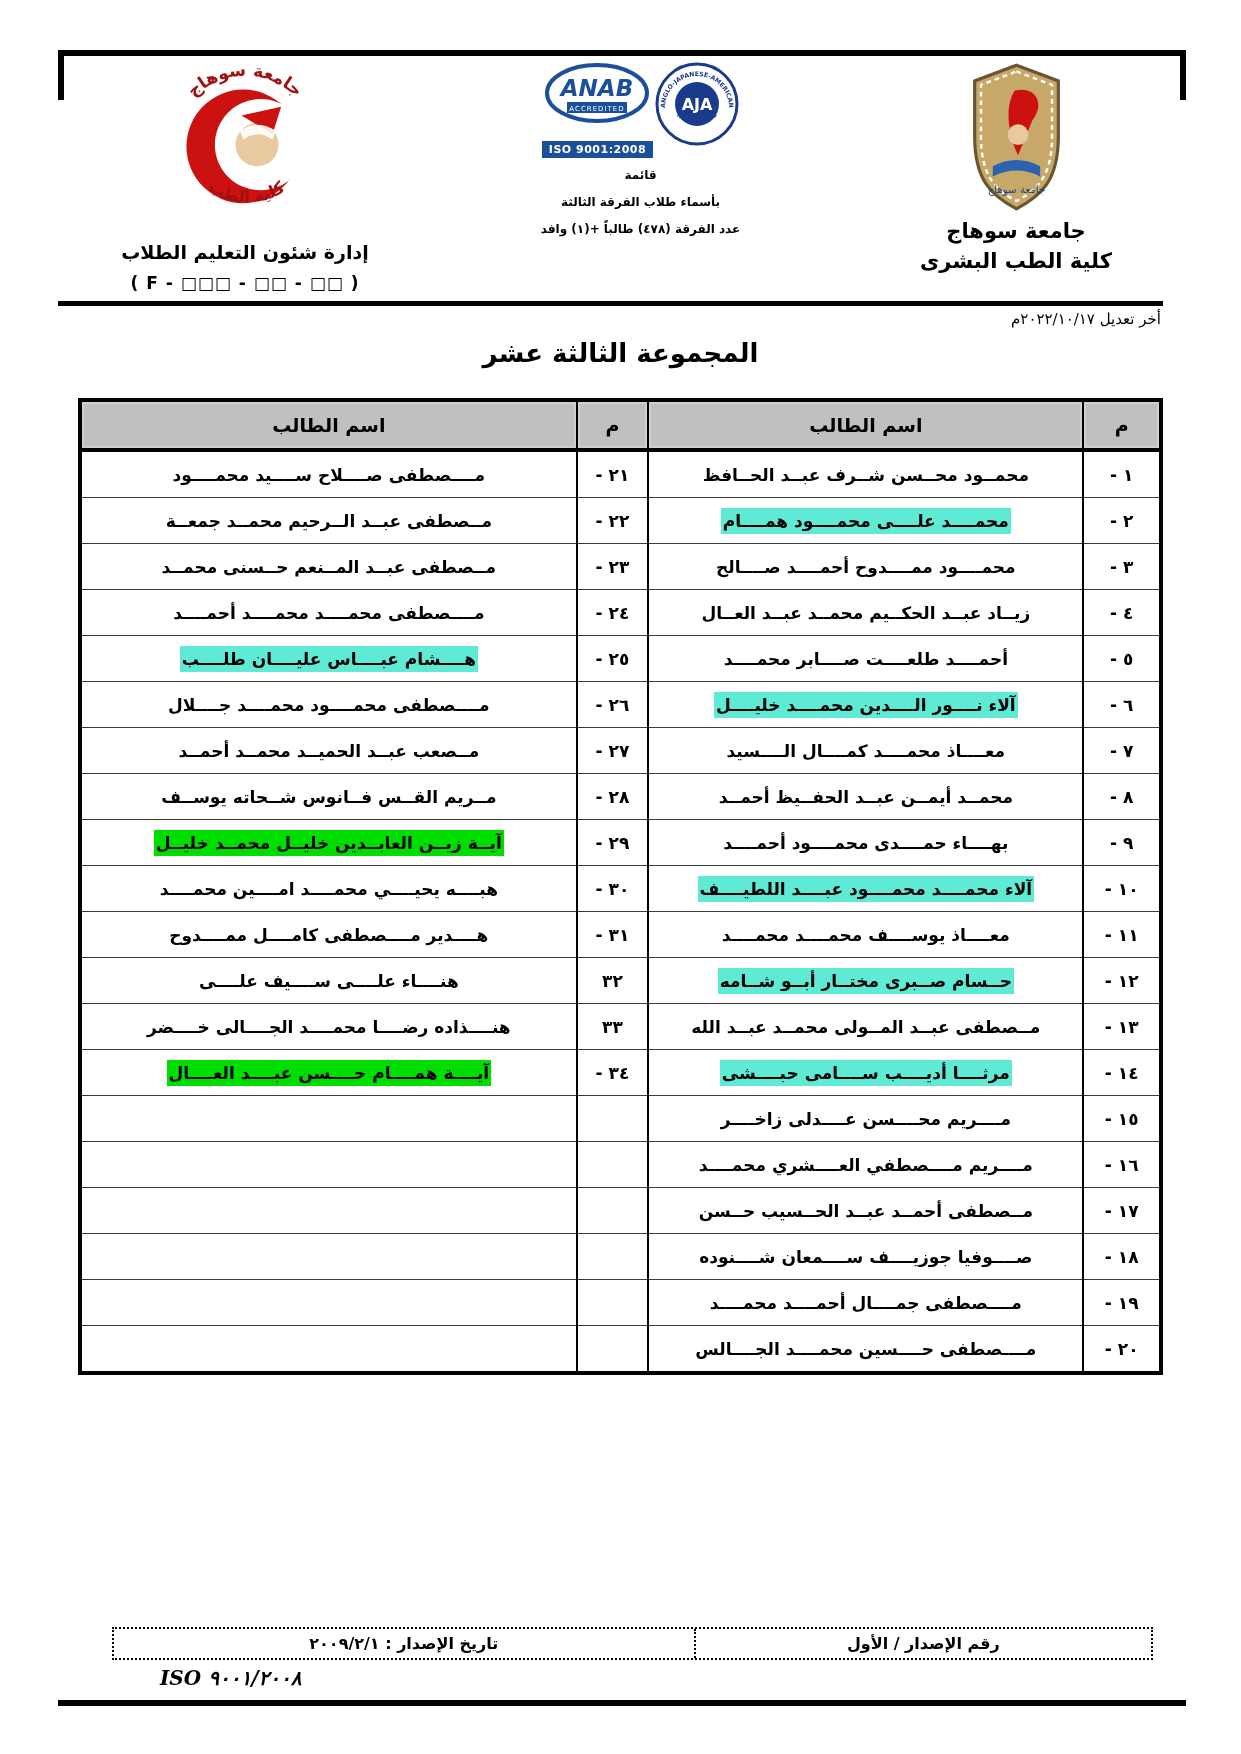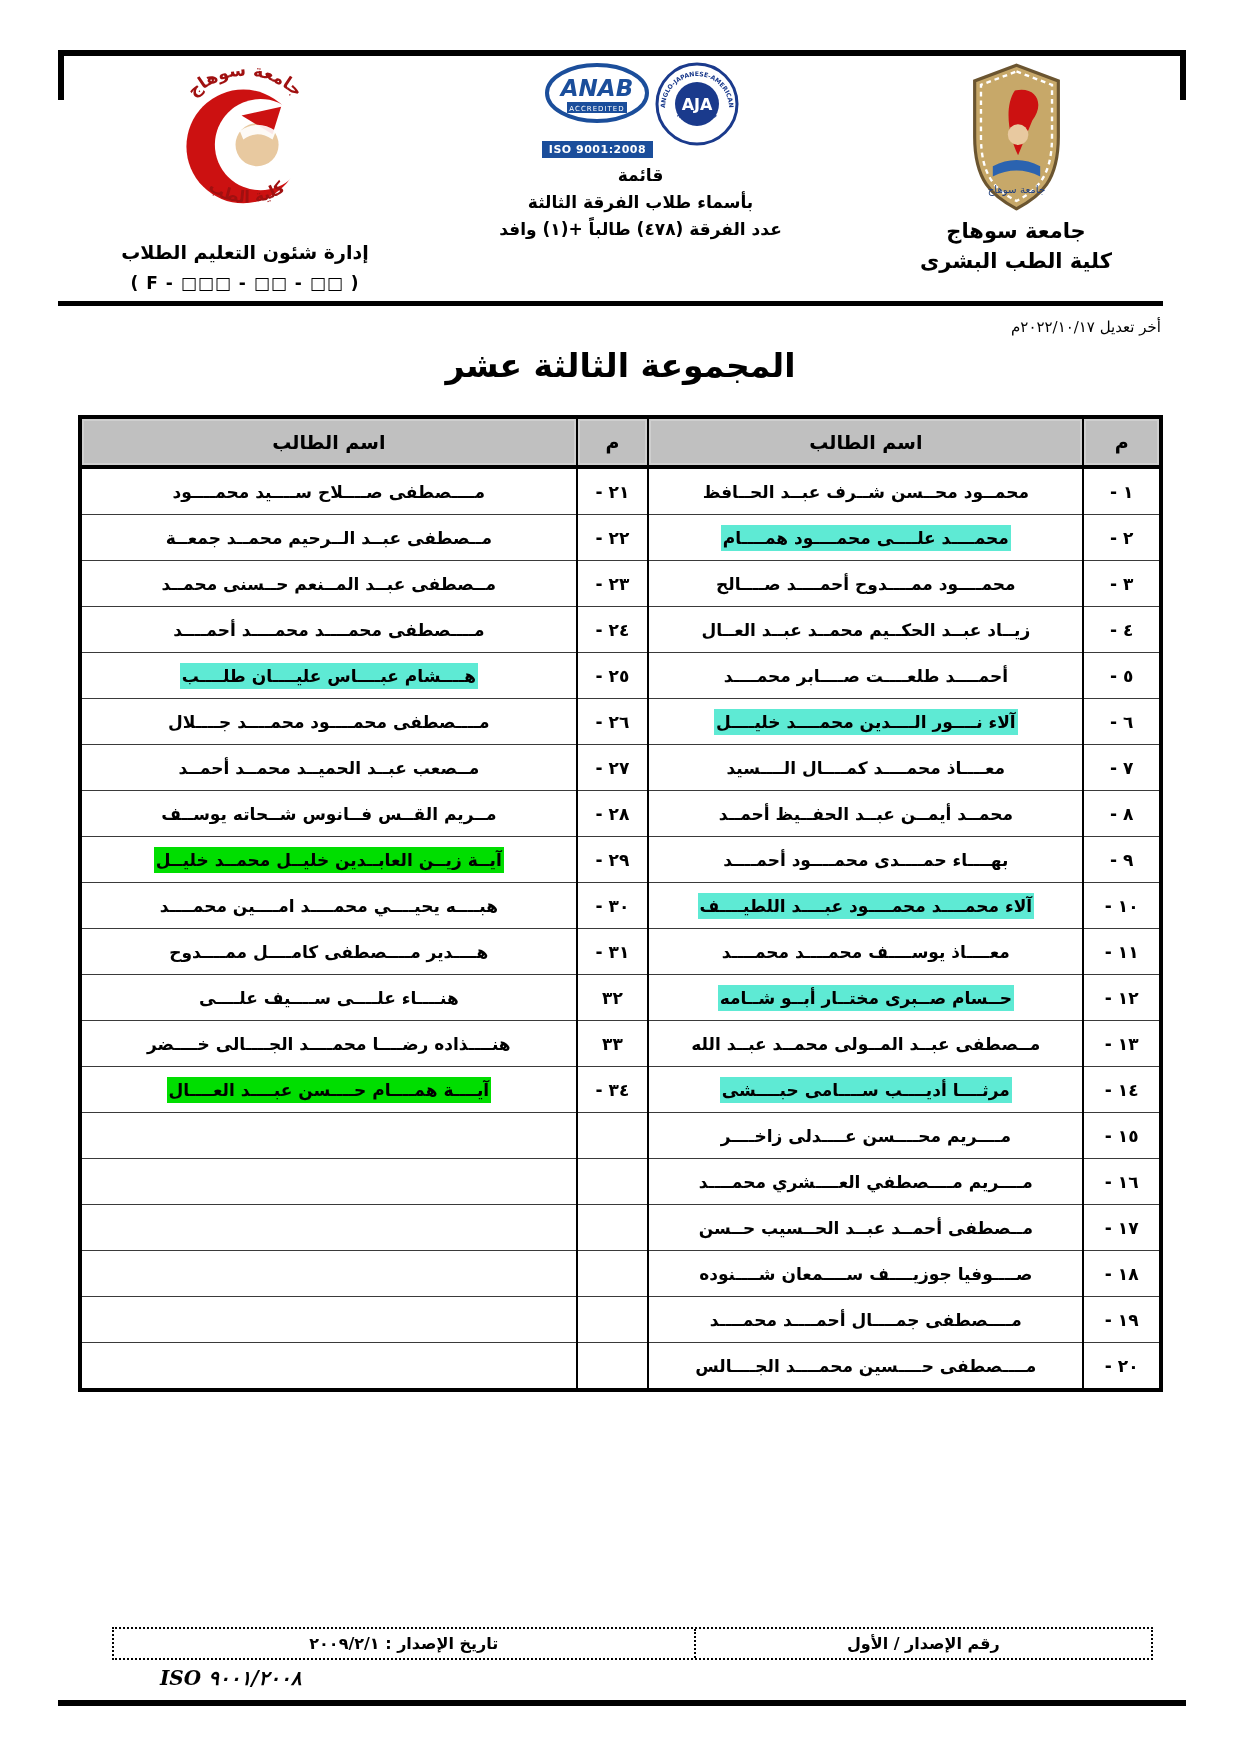--- a/index.html
+++ b/index.html
@@ -13,7 +13,7 @@
   .h-center{width:440px;text-align:center;}
   .h-left{width:330px;text-align:center;}
   .uni-line{font-weight:bold;font-size:21px;line-height:30px;}
-  .c-line{font-weight:bold;font-size:17px;line-height:27px;}
+  .c-line{font-weight:bold;font-size:12px;line-height:27px;}
   .c-line.year{font-size:19px;}
   .logos-row{display:flex;justify-content:center;align-items:flex-start;gap:2px;direction:ltr;margin-bottom:4px;}
   .anab-block{display:flex;flex-direction:column;align-items:center;}

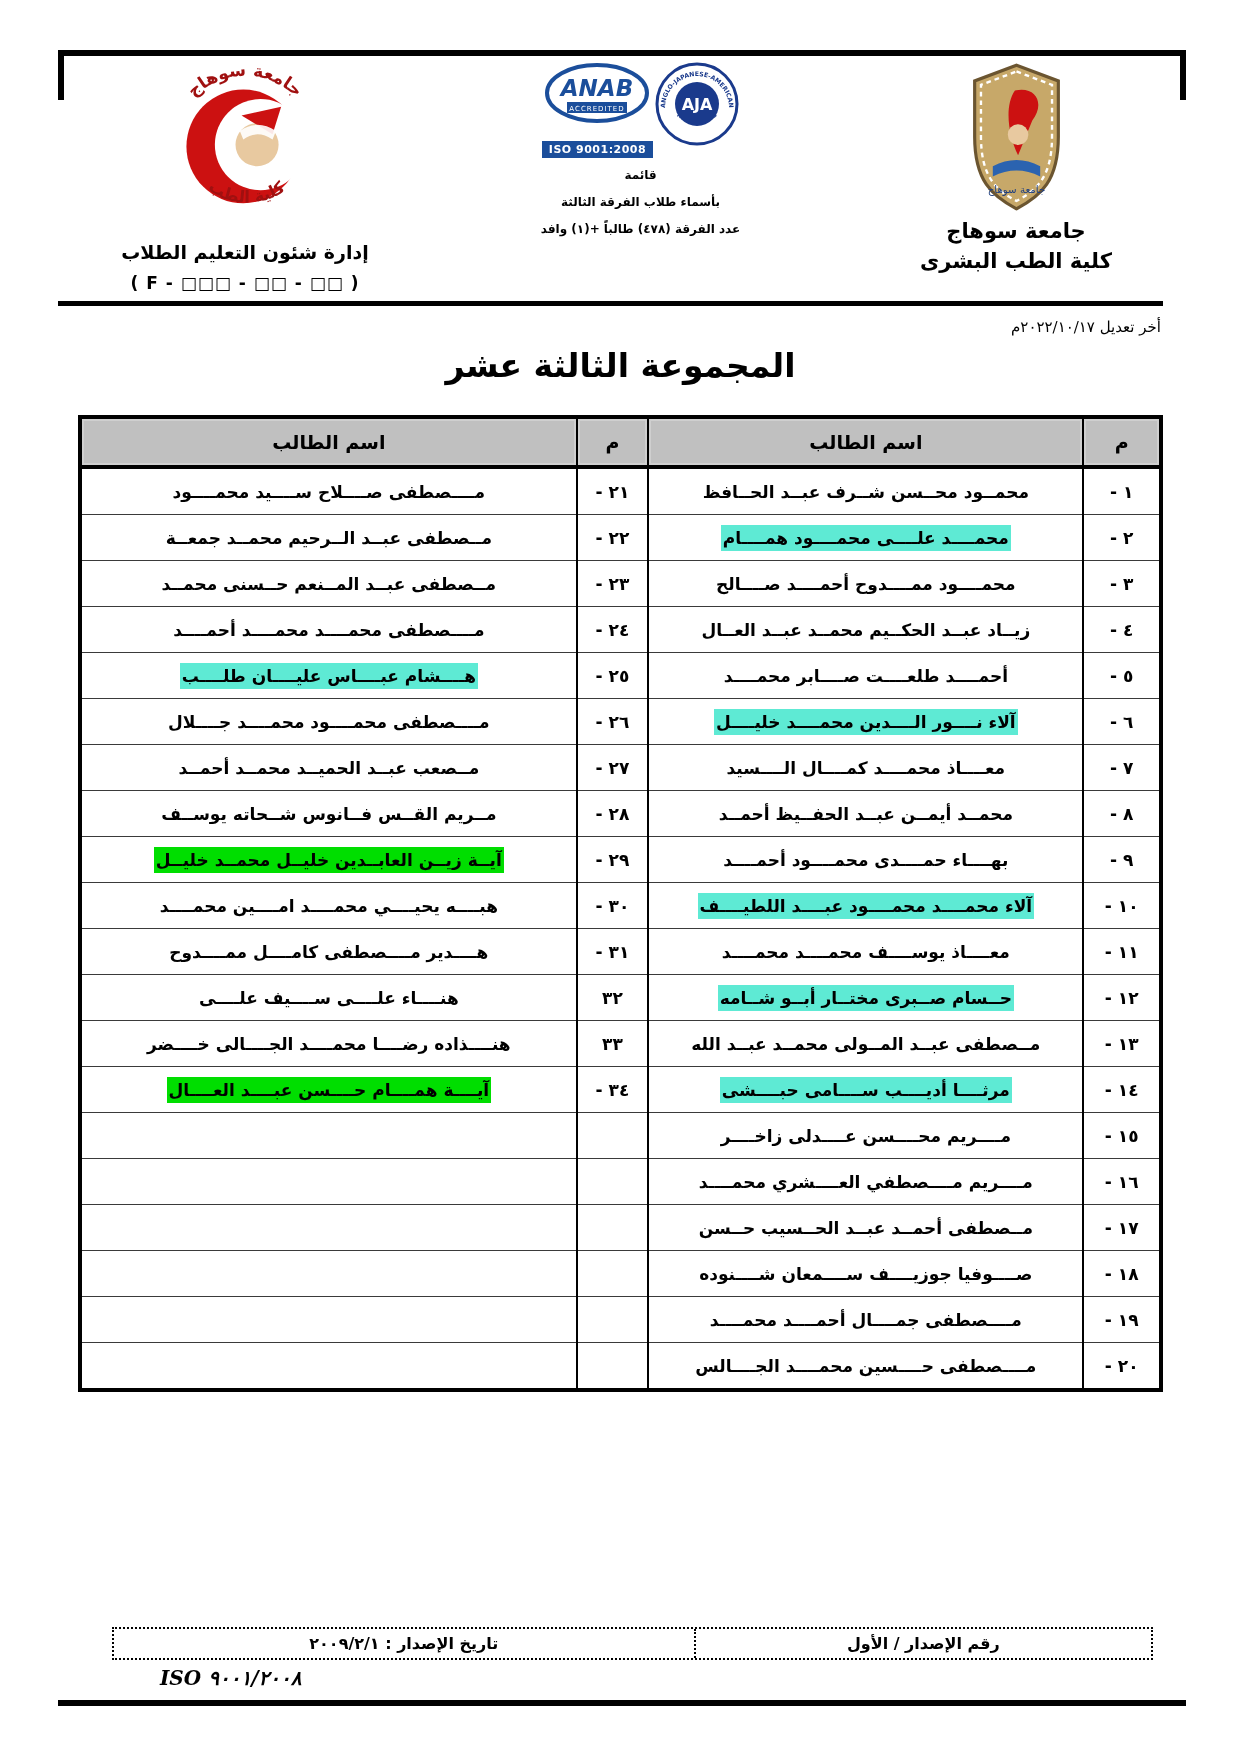--- a/index.html
+++ b/index.html
@@ -22,7 +22,7 @@
   .dept-line{font-weight:bold;font-size:19px;margin-top:20px;}
   .code-line{direction:ltr;font-weight:bold;font-size:17px;margin-top:10px;letter-spacing:1px;}
   .divider{height:5px;background:#000;margin:8px 78px 0 58px;}
-  .last-mod{padding:12px 80px 0 0;font-size:15px;font-family:"DejaVu Serif",serif;}
+  .last-mod{padding:4px 80px 0 0;font-size:15px;font-family:"DejaVu Serif",serif;}
   .title{text-align:center;font-size:33px;font-weight:bold;margin-top:10px;}
   
   .tbl-wrap{padding:0 78px;margin-top:30px;}

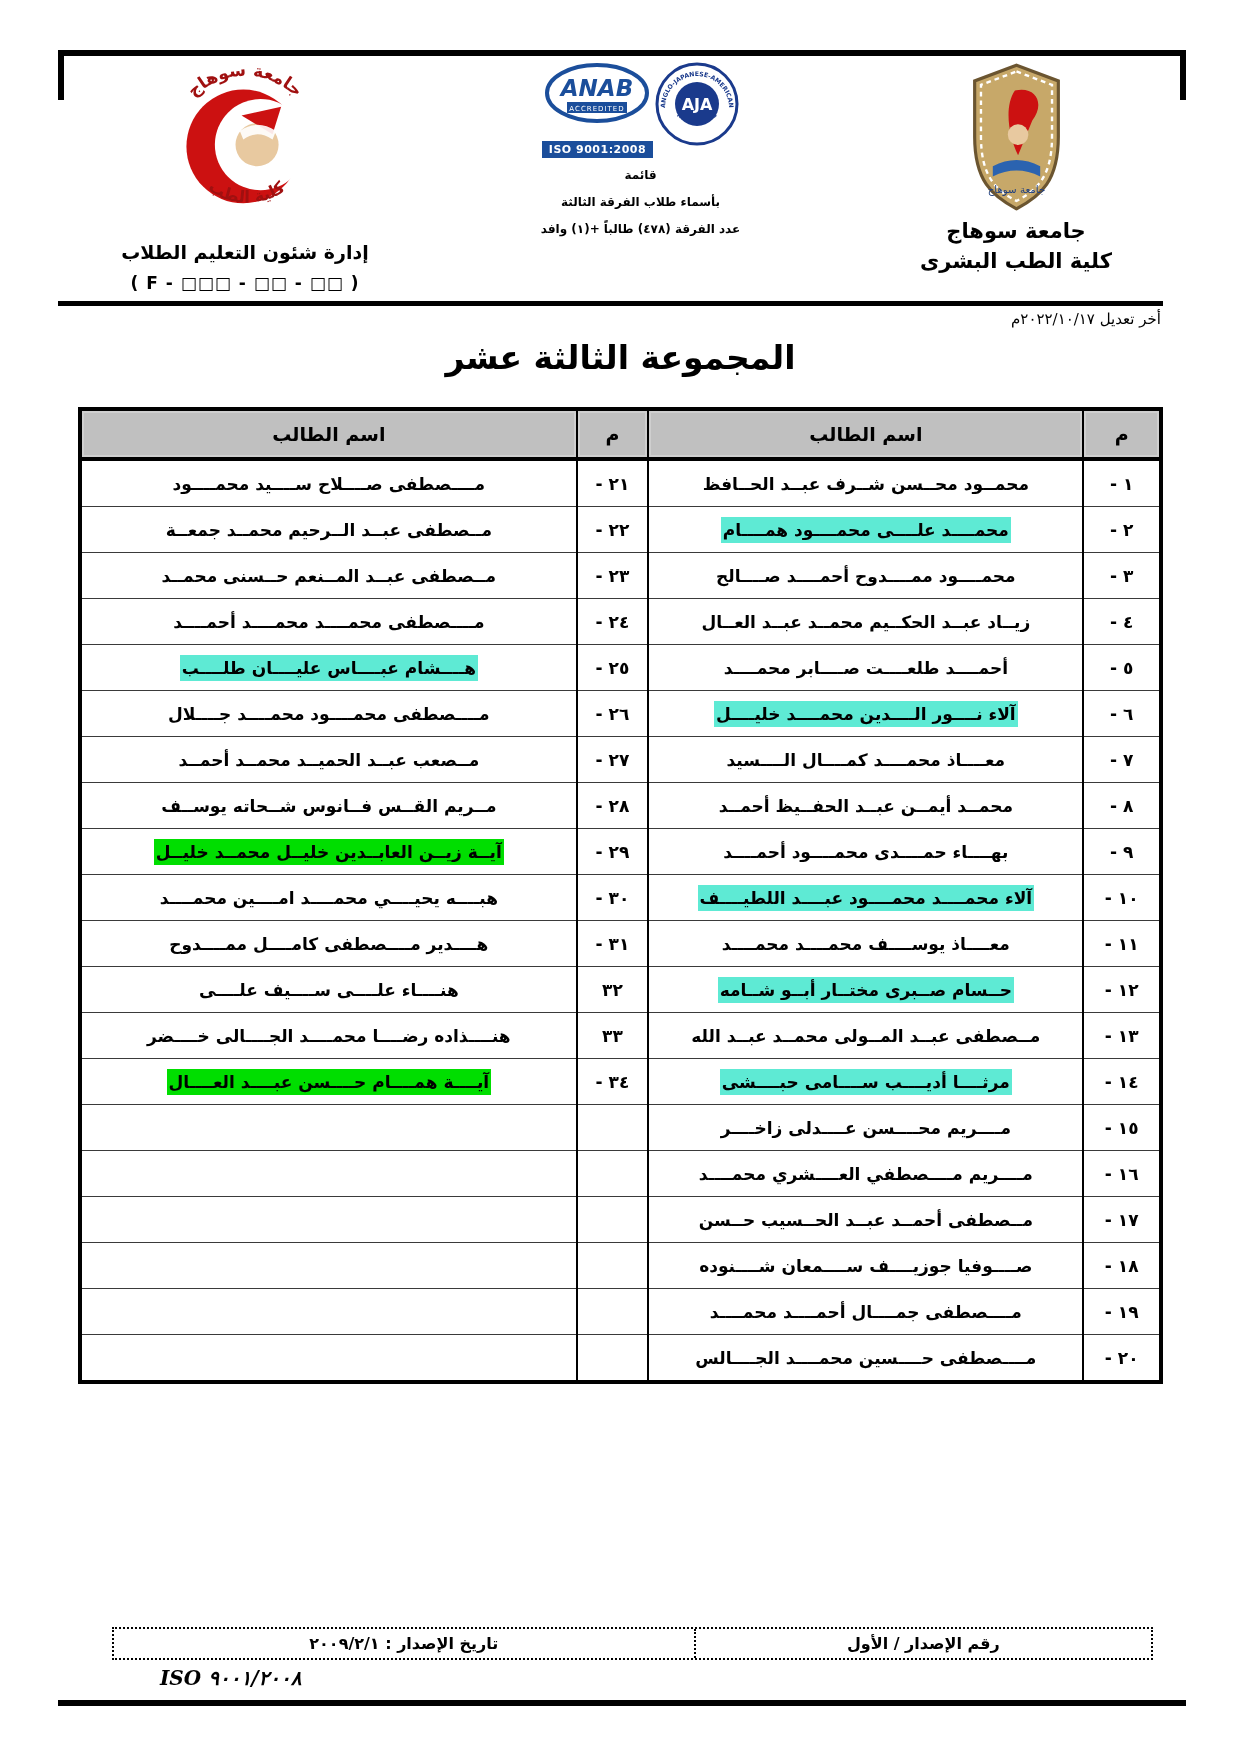--- a/index.html
+++ b/index.html
@@ -23,7 +23,7 @@
   .code-line{direction:ltr;font-weight:bold;font-size:17px;margin-top:10px;letter-spacing:1px;}
   .divider{height:5px;background:#000;margin:8px 78px 0 58px;}
   .last-mod{padding:4px 80px 0 0;font-size:15px;font-family:"DejaVu Serif",serif;}
-  .title{text-align:center;font-size:33px;font-weight:bold;margin-top:10px;}
+  .title{text-align:center;font-size:26px;font-weight:bold;margin-top:10px;}
   
   .tbl-wrap{padding:0 78px;margin-top:30px;}
   table.roster{width:100%;border-collapse:collapse;table-layout:fixed;border:4px solid #000;}

